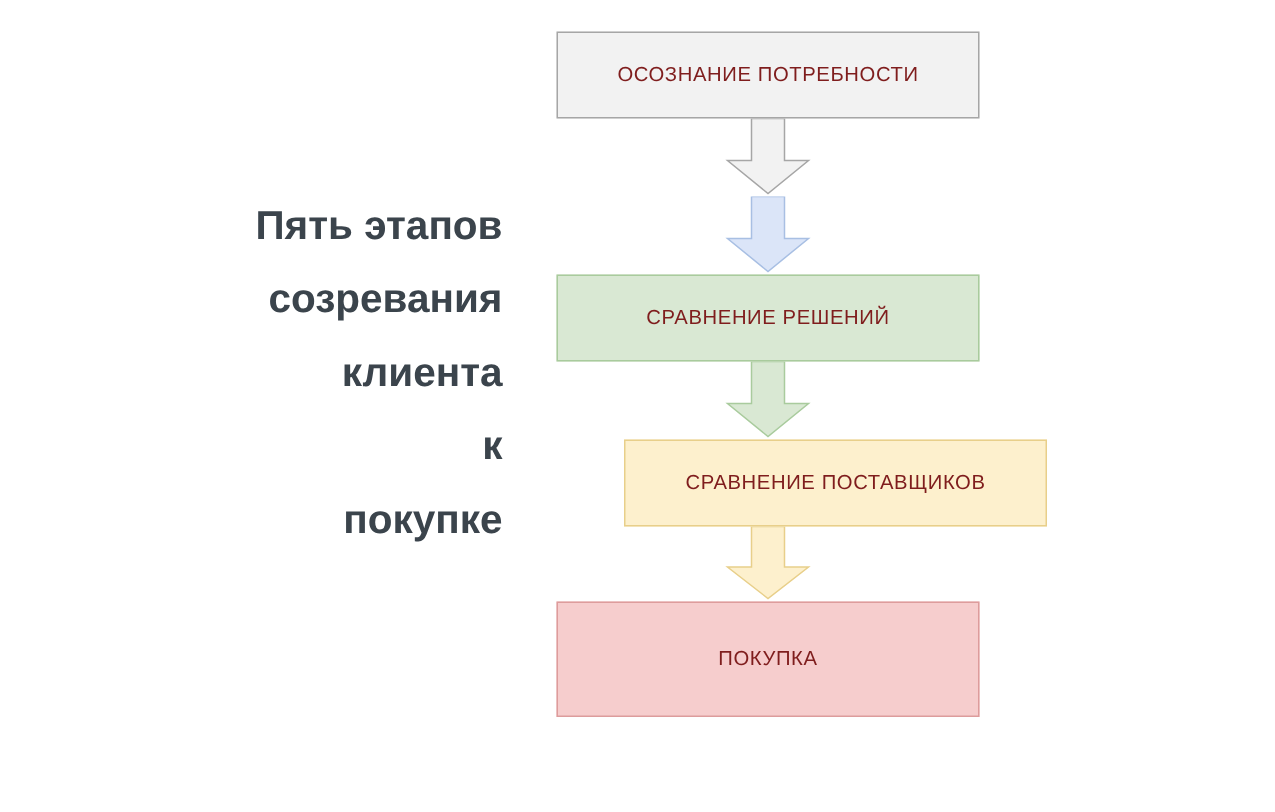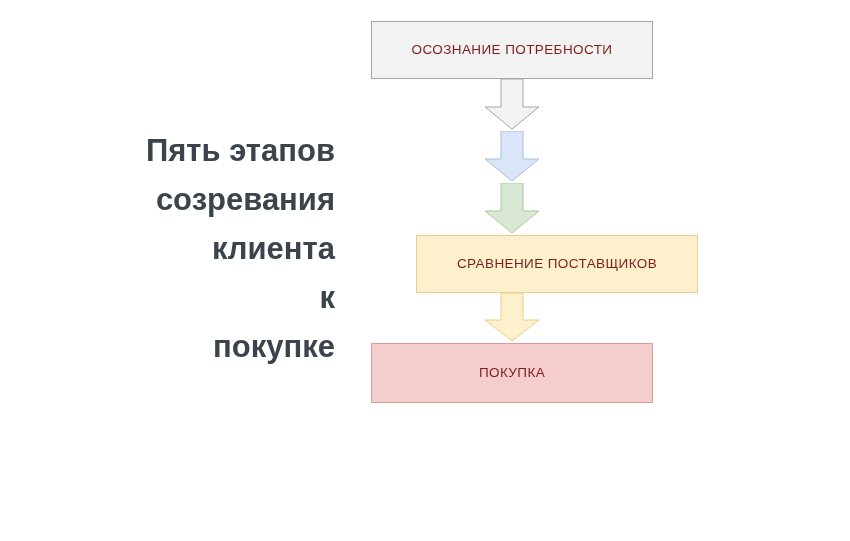--- a/index.html
+++ b/index.html
@@ -32,7 +32,7 @@
     text-align: right;
     color: #3b444c;
     font-weight: bold;
-    font-size: 31px;
+    font-size: 27px;
     line-height: 49px;
     letter-spacing: 0px;
     white-space: pre-line;

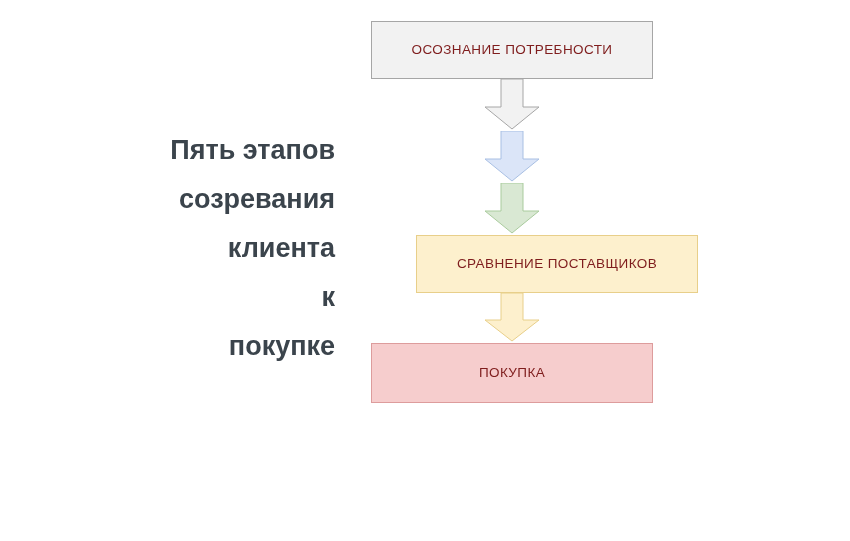--- a/index.html
+++ b/index.html
@@ -127,6 +127,9 @@
       </div>
     </div>
 
+    <div class="stage stage-3" style="background:#d9e8d3;border-color:#a9cb9d;">
+      <span class="stage-label">СРАВНЕНИЕ РЕШЕНИЙ</span>
+    </div>
 
     <div class="connector c3">
       <div class="arrow">

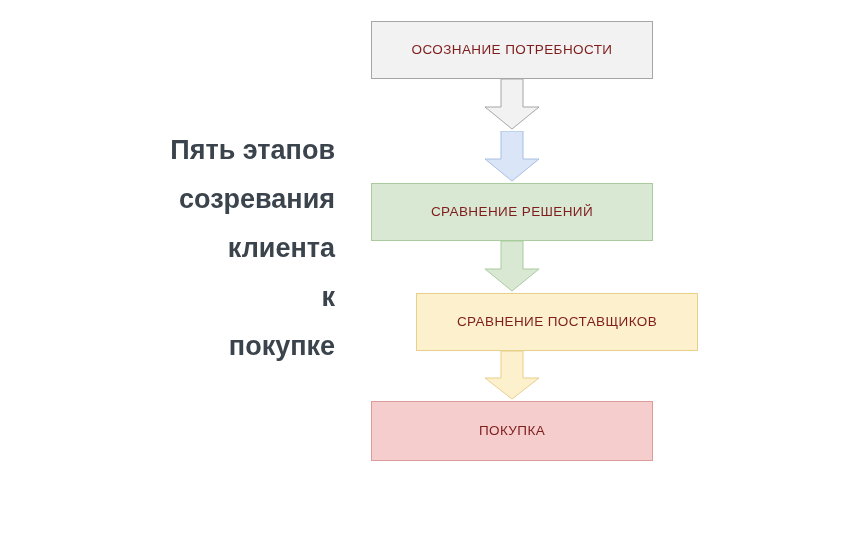--- a/index.html
+++ b/index.html
@@ -72,7 +72,7 @@
   .stage-2 { height: 58px; }
   .stage-3 { height: 58px; }
   .stage-4 { height: 58px; margin-left: 45px; }
-  .stage-5 { height: 60px; }
+  .stage-5 { height: 77px; }
 
   
   .connector {

